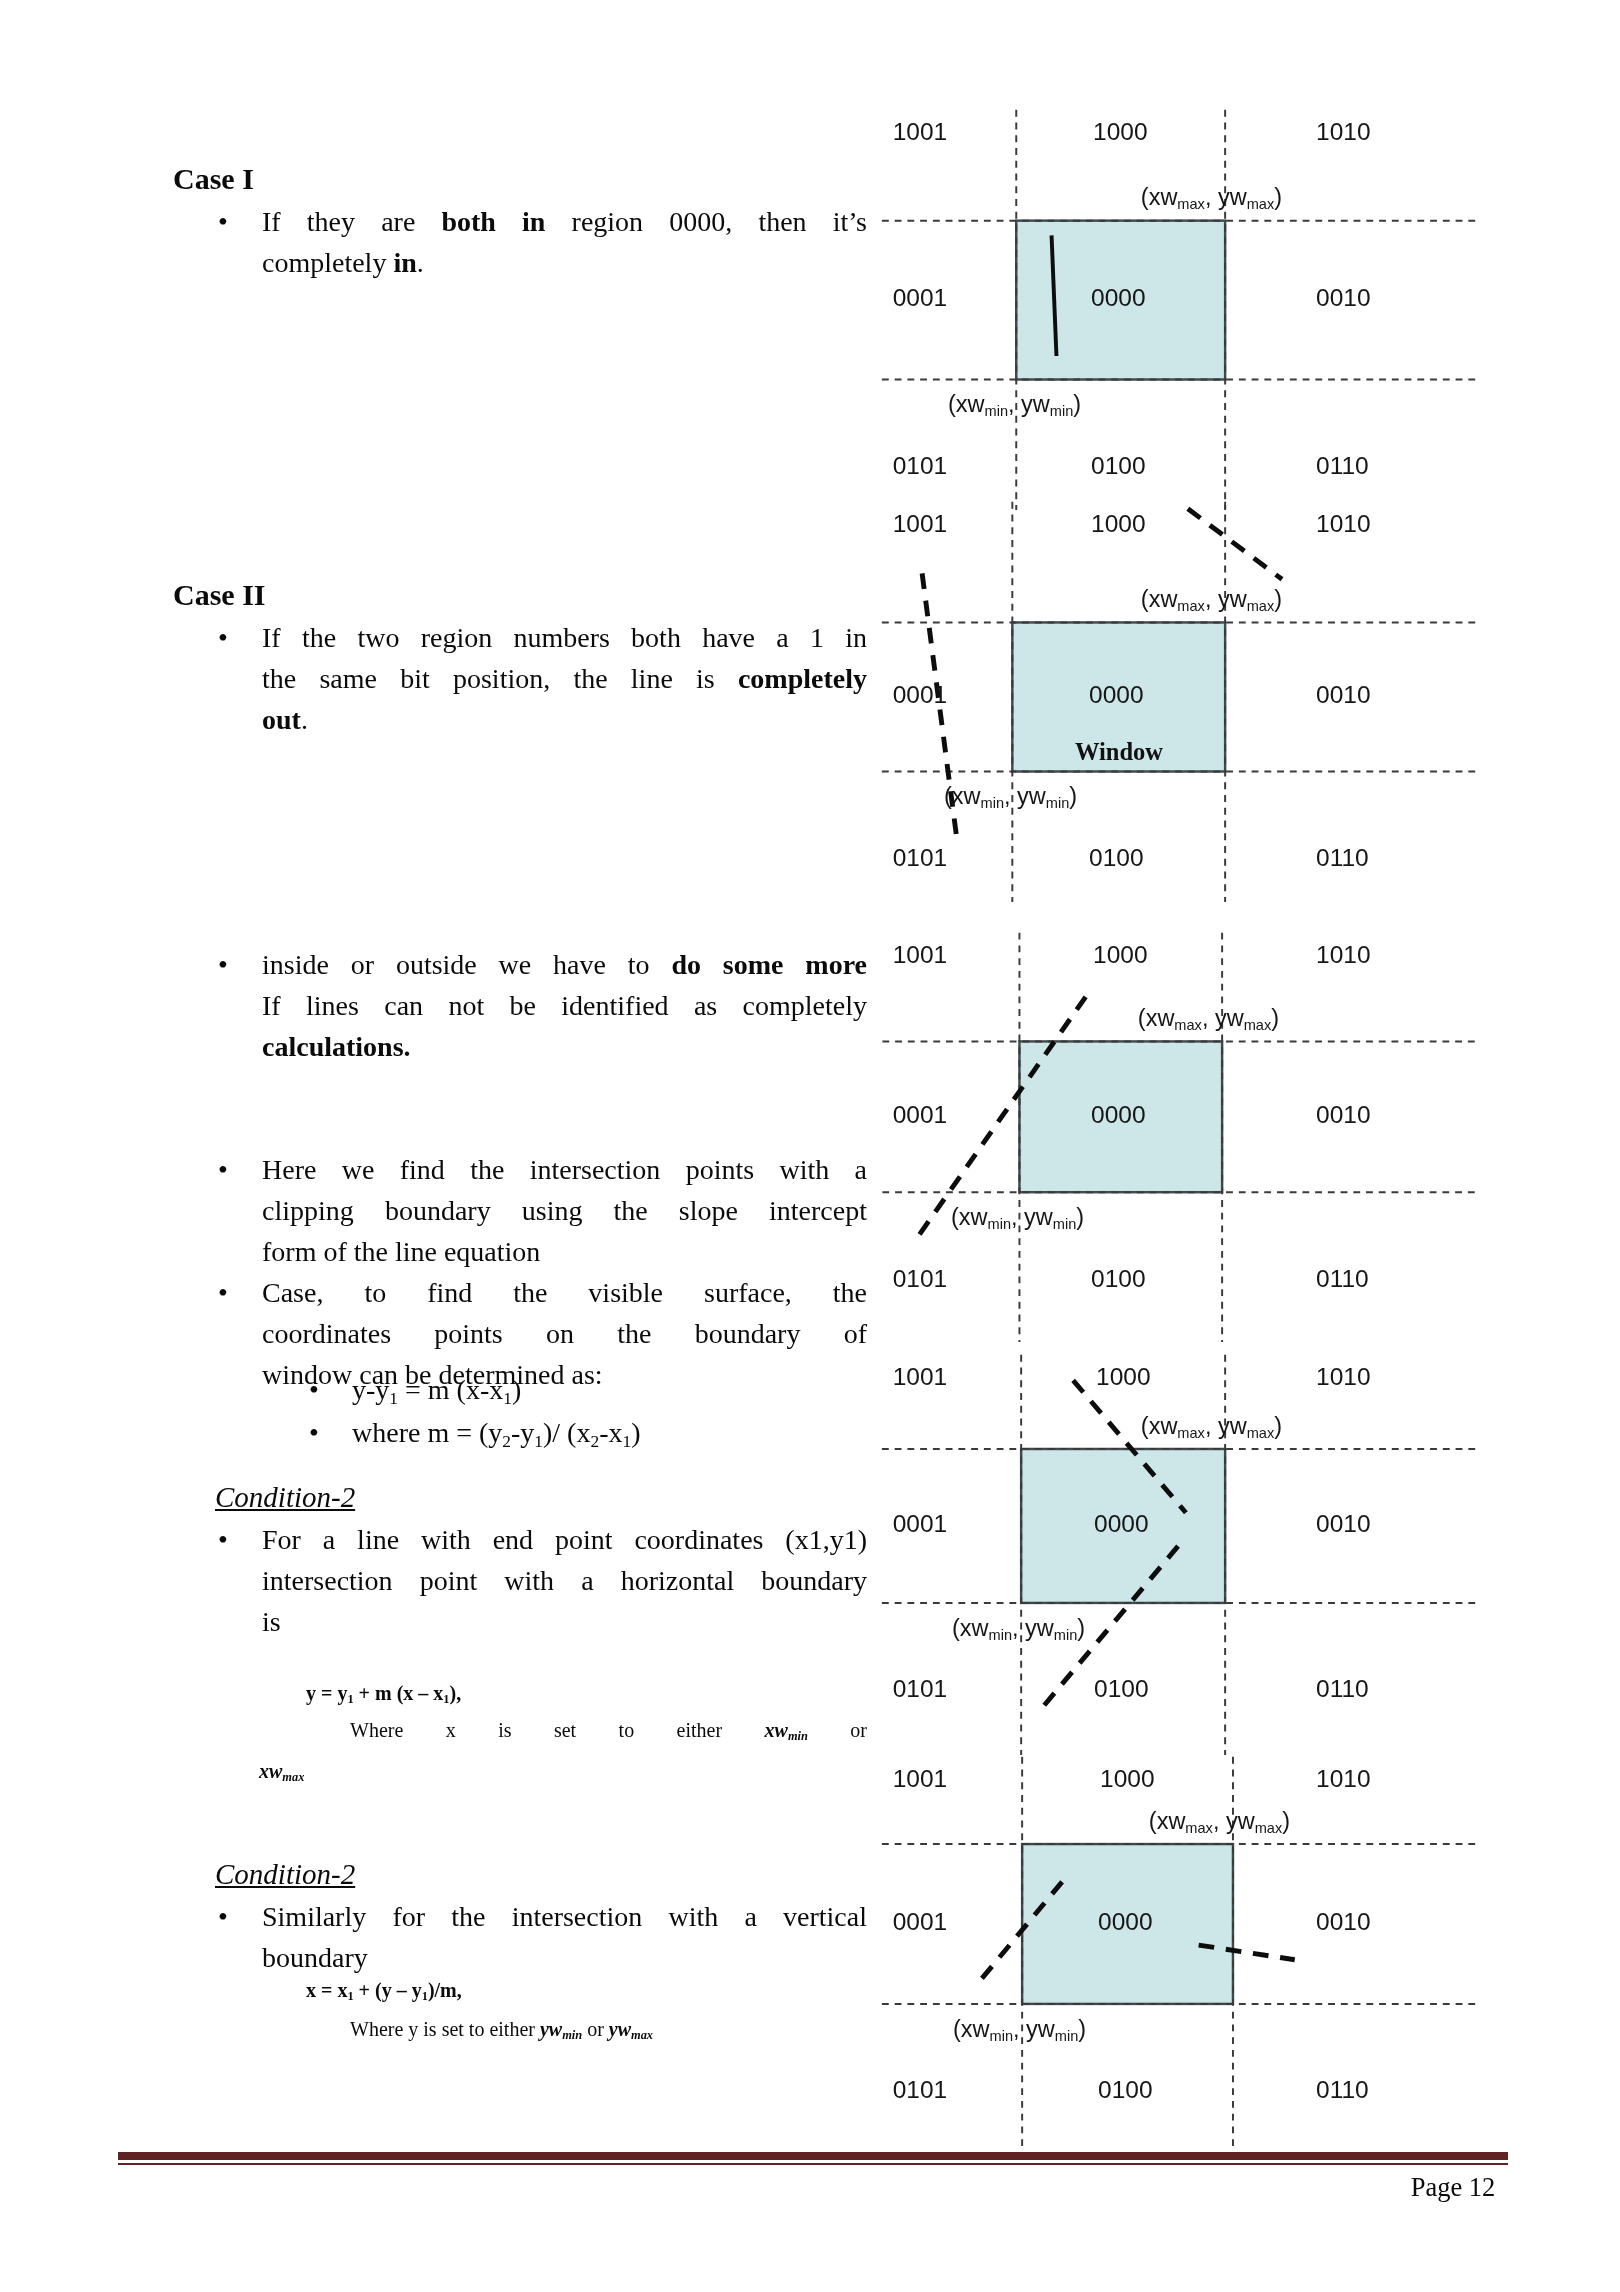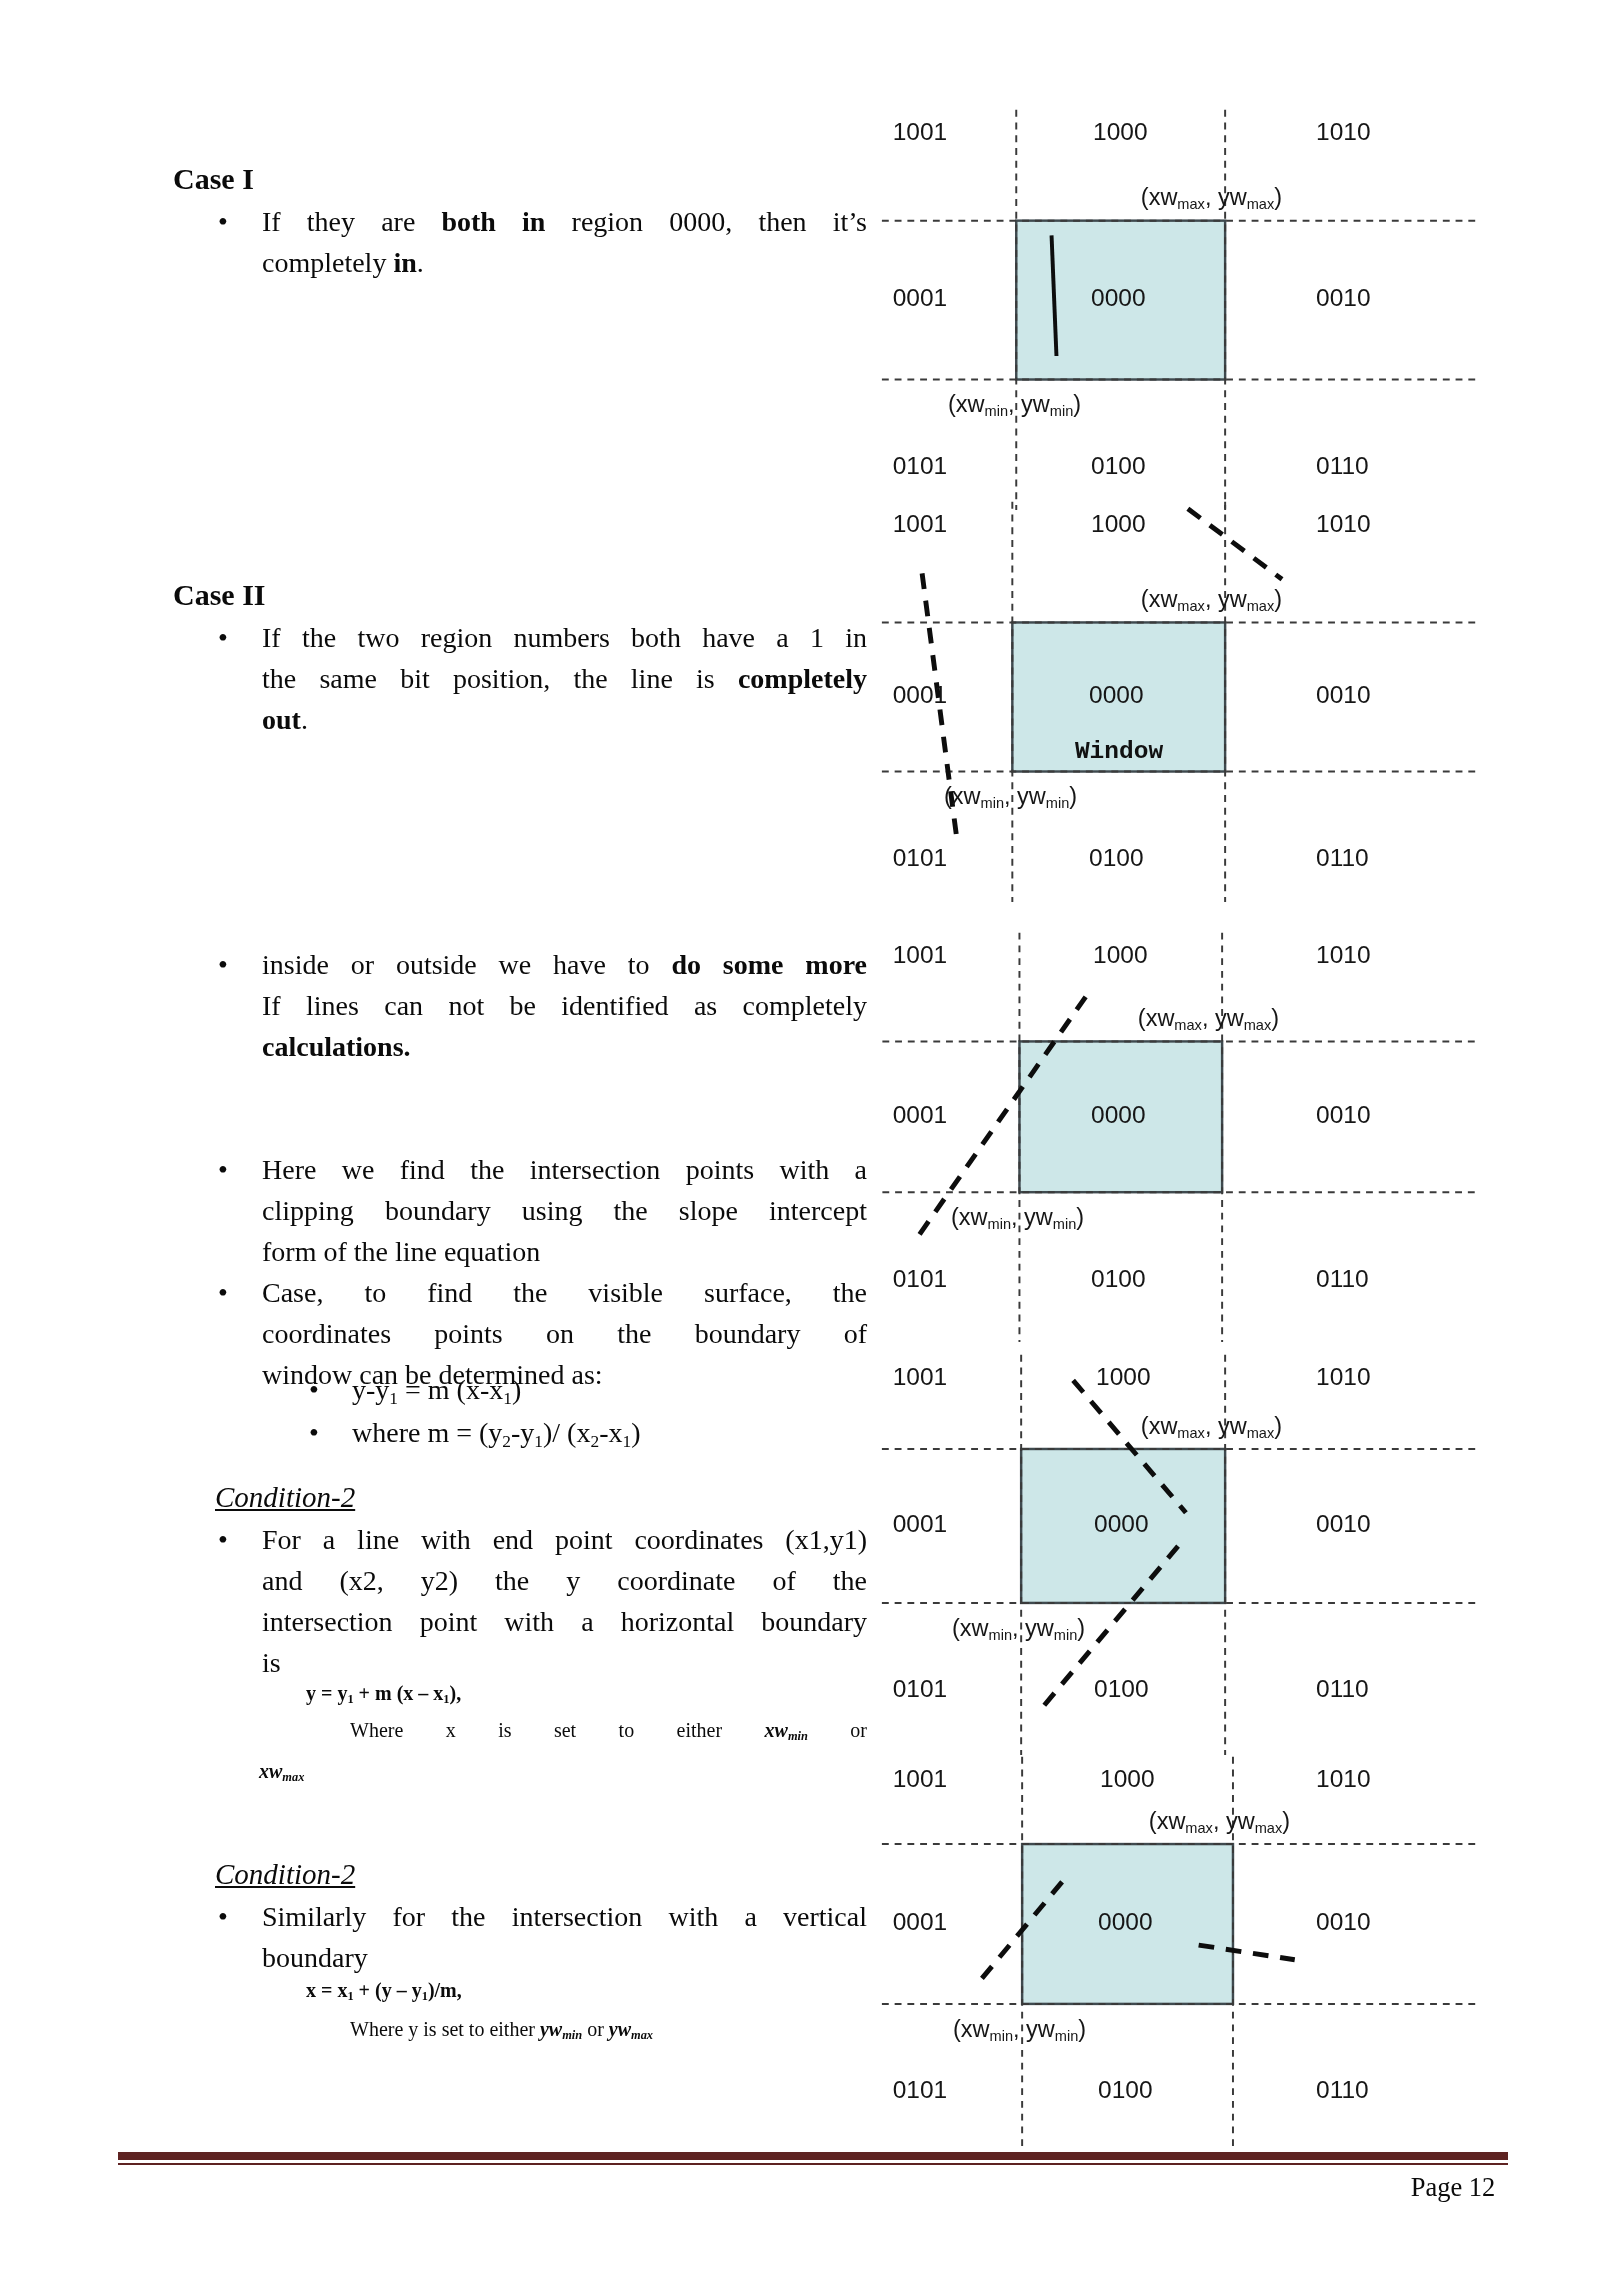--- a/index.html
+++ b/index.html
@@ -25,7 +25,7 @@
   .diagram svg{position:absolute;left:0;top:0;}
   .rl{position:absolute;font-family:"Liberation Sans",sans-serif;font-size:24.5px;color:#161616;white-space:nowrap;}
   .cl{position:absolute;font-family:"Liberation Sans",sans-serif;font-size:23.5px;color:#161616;white-space:nowrap;}
-  .wl{position:absolute;font-family:Liberation Mono, monospace;font-weight:bold;font-size:24.5px;color:#111;white-space:nowrap;}
+  .wl{position:absolute;font-family:Liberation Serif, serif;font-weight:bold;font-size:24.5px;color:#111;white-space:nowrap;}
   
   #footer-rule{position:absolute;left:118px;top:2152px;width:1390px;height:2.9px;}
   #page-label{position:absolute;left:1353px;top:2172px;width:200px;text-align:center;font-size:26.5px;}

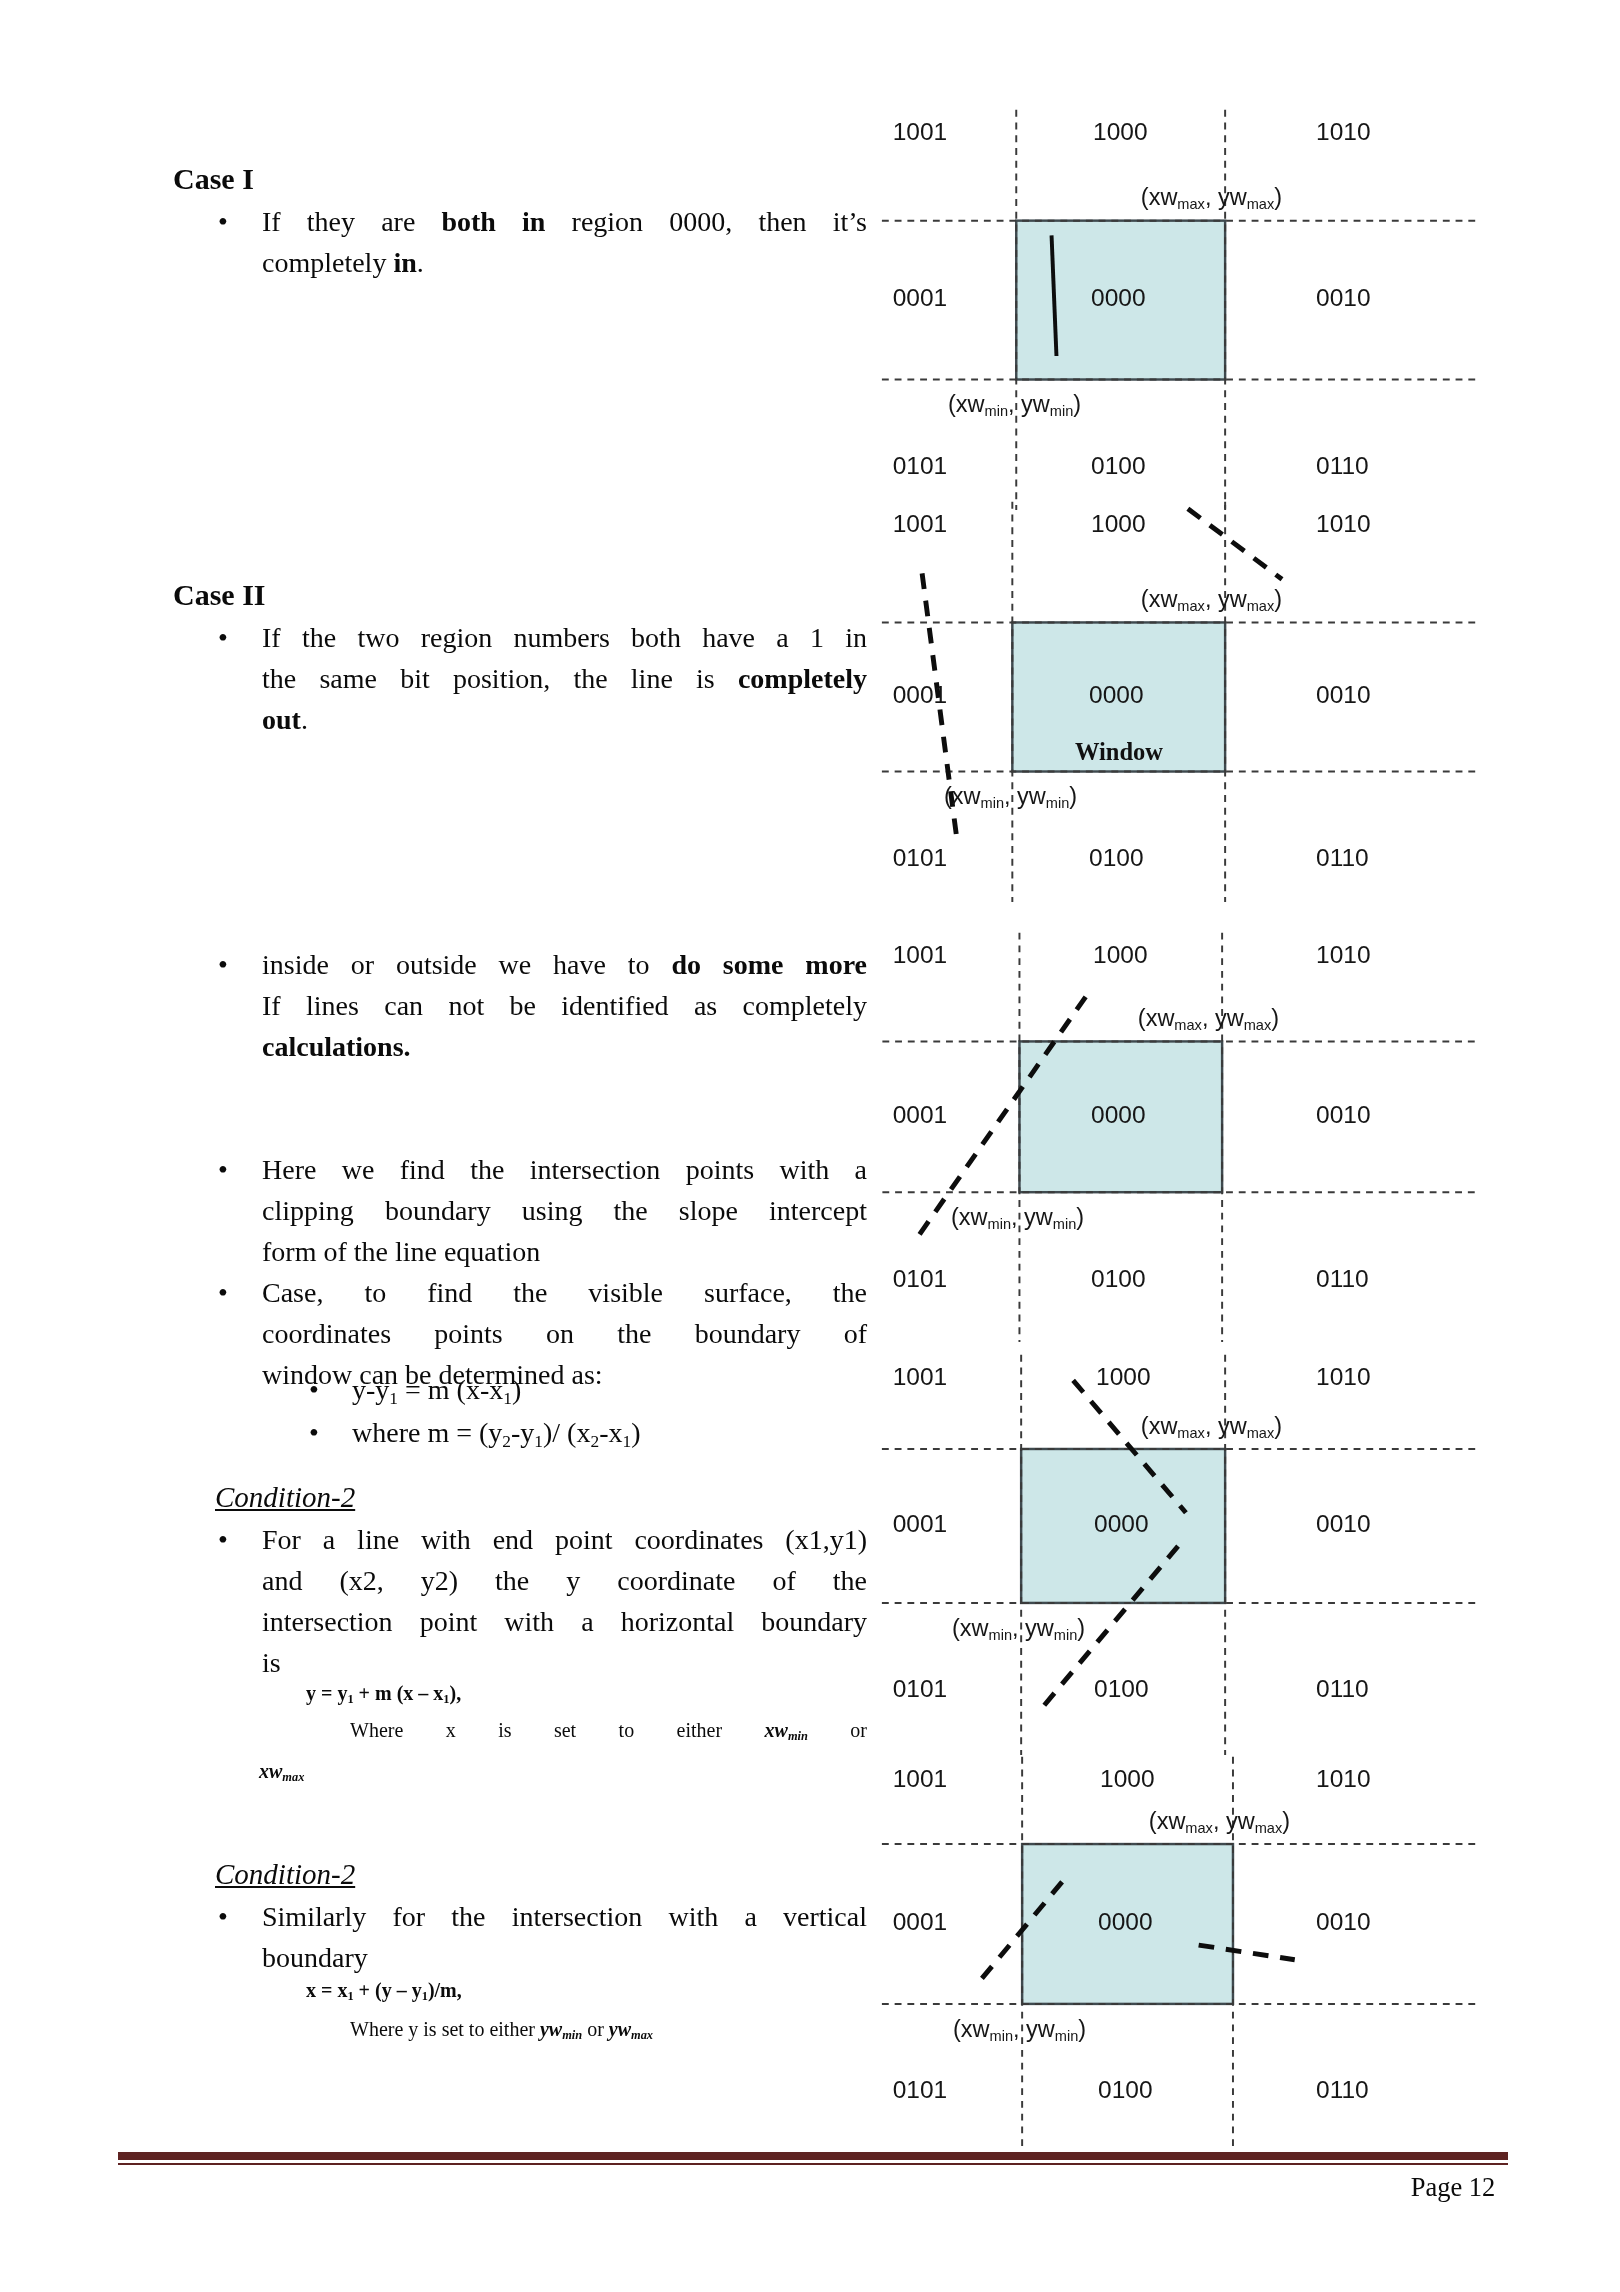--- a/index.html
+++ b/index.html
@@ -107,7 +107,6 @@
         <span class="dot">•</span>
         <div class="btxt">
             <div class="jl"><span>For a line with end point coordinates (x1,y1)</span></div>
-            <div class="jl"><span>and (x2, y2) the y coordinate of the</span></div>
             <div class="jl"><span>intersection point with a horizontal boundary</span></div>
             <div class="ll"><span>is</span></div>
           </div>

